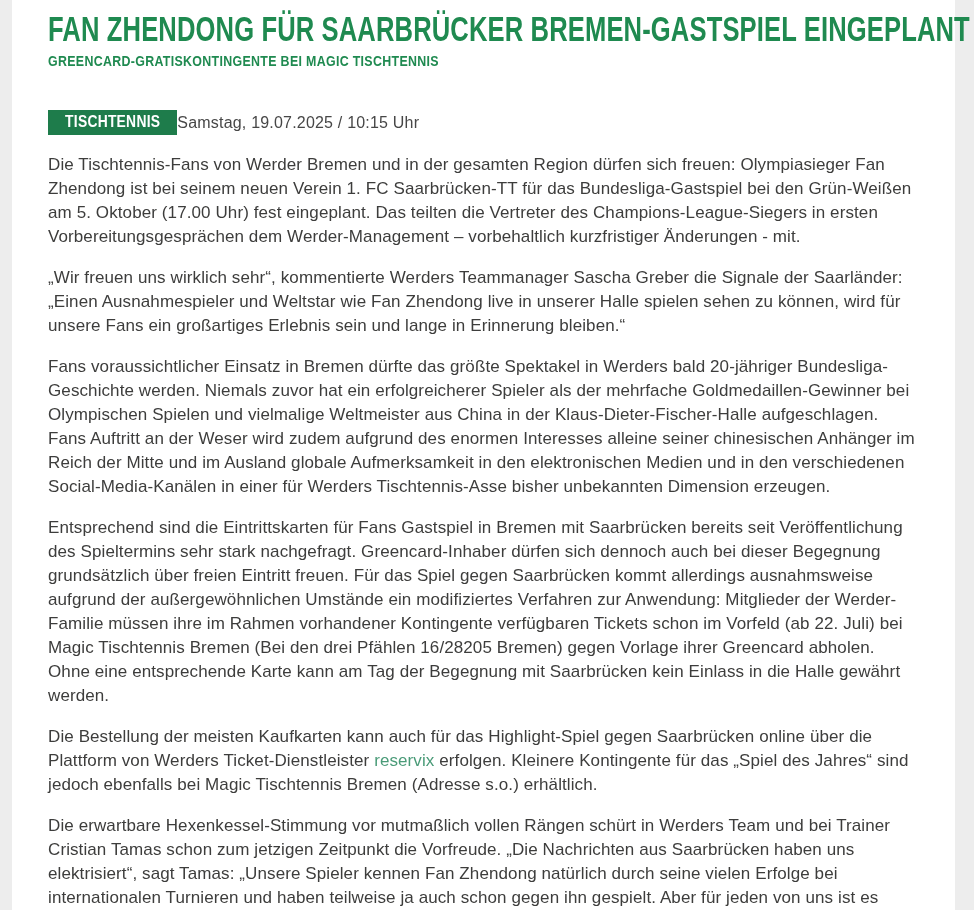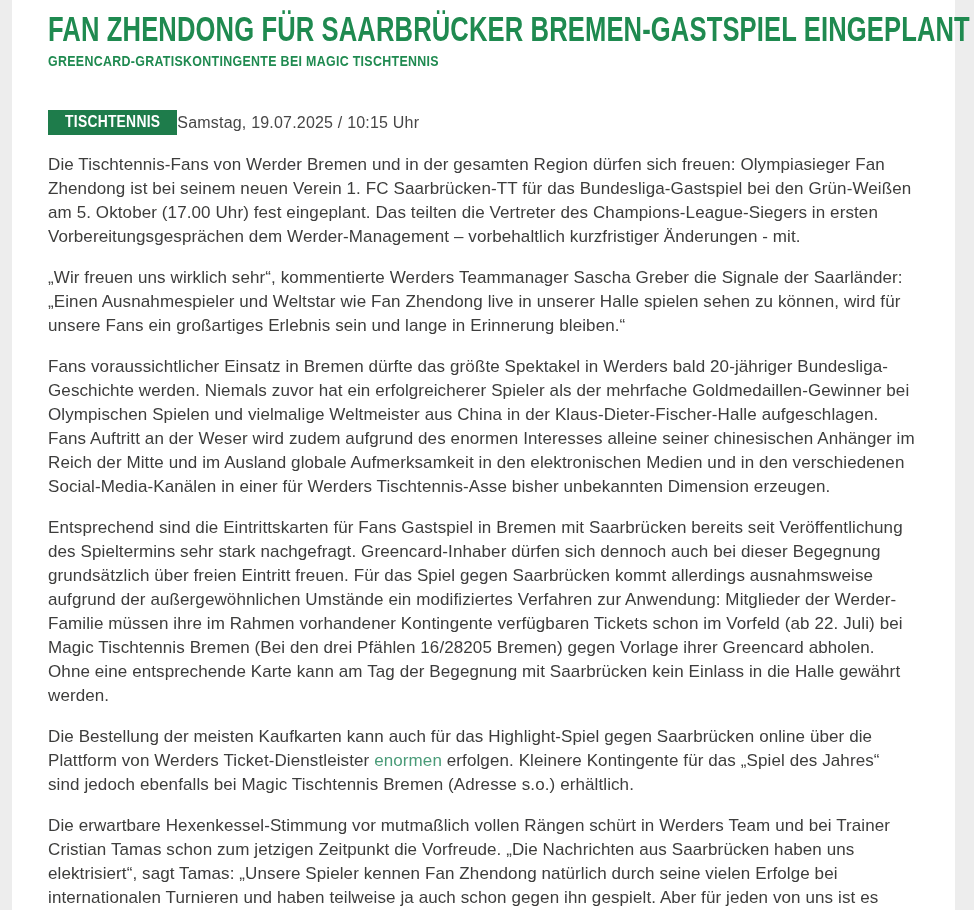--- a/index.html
+++ b/index.html
@@ -118,7 +118,7 @@
 
     <p class="body-p">Entsprechend sind die Eintrittskarten für Fans Gastspiel in Bremen mit Saarbrücken bereits seit Veröffentlichung des Spieltermins sehr stark nachgefragt. Greencard-Inhaber dürfen sich dennoch auch bei dieser Begegnung grundsätzlich über freien Eintritt freuen. Für das Spiel gegen Saarbrücken kommt allerdings ausnahmsweise aufgrund der außergewöhnlichen Umstände ein modifiziertes Verfahren zur Anwendung: Mitglieder der Werder-Familie müssen ihre im Rahmen vorhandener Kontingente verfügbaren Tickets schon im Vorfeld (ab 22. Juli) bei Magic Tischtennis Bremen (Bei den drei Pfählen 16/28205 Bremen) gegen Vorlage ihrer Greencard abholen. Ohne eine entsprechende Karte kann am Tag der Begegnung mit Saarbrücken kein Einlass in die Halle gewährt werden.</p>
 
-    <p class="body-p"><span>Die Bestellung der meisten Kaufkarten kann auch für das Highlight-Spiel gegen Saarbrücken online über die Plattform von Werders Ticket-Dienstleister </span><a class="inline-link" href="#">enormen</a><span>  erfolgen. Kleinere Kontingente für das „Spiel des Jahres“ sind jedoch ebenfalls bei Magic Tischtennis Bremen (Adresse s.o.) erhältlich.</span></p>
+    <p class="body-p"><span>Die Bestellung der meisten Kaufkarten kann auch für das Highlight-Spiel gegen Saarbrücken online über die Plattform von Werders Ticket-Dienstleister </span><a class="inline-link" href="#">reservix</a><span>  erfolgen. Kleinere Kontingente für das „Spiel des Jahres“ sind jedoch ebenfalls bei Magic Tischtennis Bremen (Adresse s.o.) erhältlich.</span></p>
 
     <p class="body-p">Die erwartbare Hexenkessel-Stimmung vor mutmaßlich vollen Rängen schürt in Werders Team und bei Trainer Cristian Tamas schon zum jetzigen Zeitpunkt die Vorfreude. „Die Nachrichten aus Saarbrücken haben uns elektrisiert“, sagt Tamas: „Unsere Spieler kennen Fan Zhendong natürlich durch seine vielen Erfolge bei internationalen Turnieren und haben teilweise ja auch schon gegen ihn gespielt. Aber für jeden von uns ist es trotzdem etwas ganz Besonderes, in unserer eigenen Halle gegen einen Superstar von diesem Kaliber</p>
 

